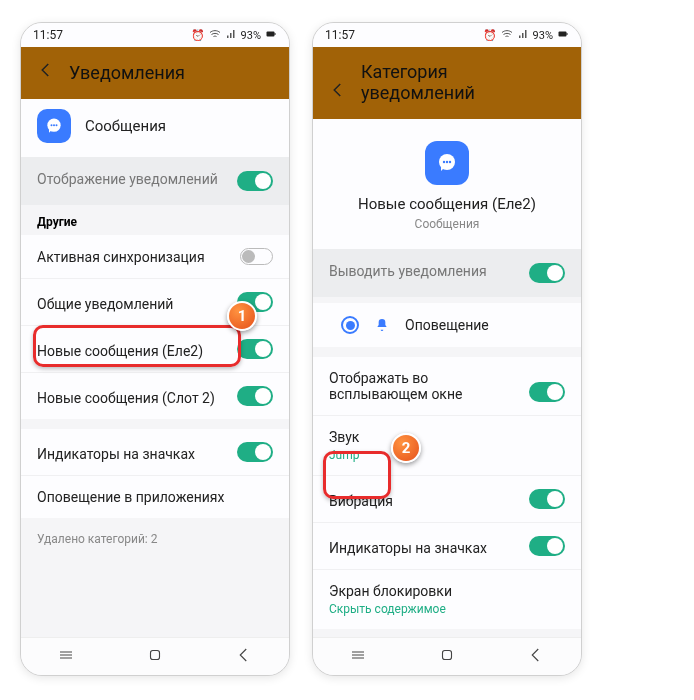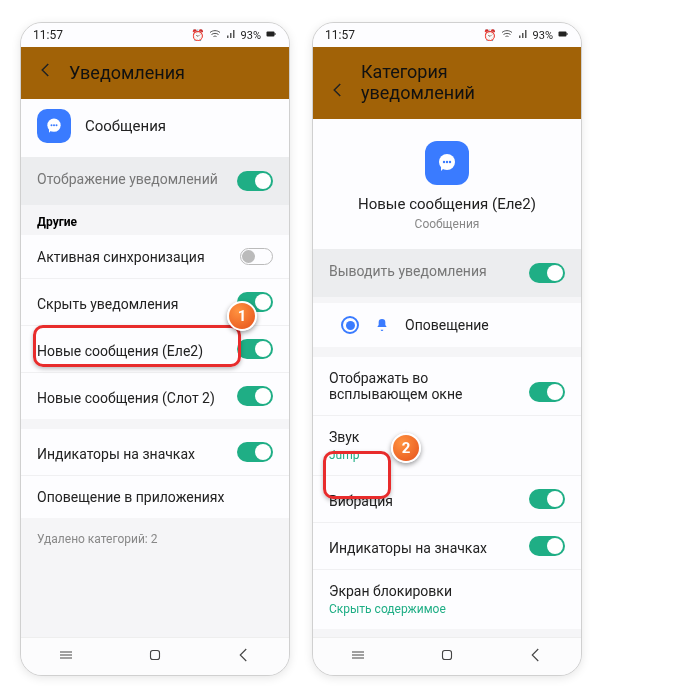--- a/index.html
+++ b/index.html
@@ -206,7 +206,7 @@
         </div>
     </div>
     <div class="row">
-      <span class="label">Скрыть уведомления</span>
+      <span class="label">Общие уведомлений</span>
       <div class="toggle on">
           <div class="knob"></div>
         </div>

